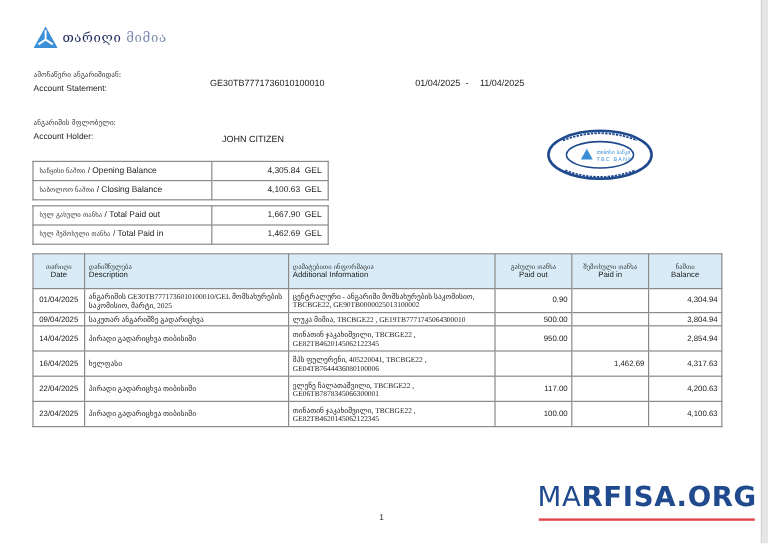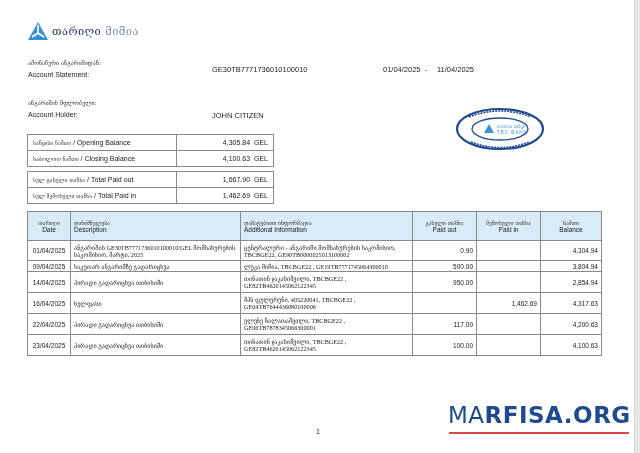--- a/index.html
+++ b/index.html
@@ -11,7 +11,7 @@
   .logo-text .light { color:#7d8fb0; }
   .lbl-ka { position:absolute; font-size:6px; color:#333; font-family:"DejaVu Sans", sans-serif; }
   .lbl-en { position:absolute; font-size:7px; color:#222; }
-  .val { position:absolute; font-size:7.5px; color:#222;margin-left:37px; }
+  .val { position:absolute; font-size:7.5px; color:#222; }
   .sumtable { position:absolute; left:27px; border-collapse:collapse; font-size:7px; }
   .sumtable td { border:1px solid #8a8a8a; height:15px; padding:0 5px; }
   .sumtable td.k { width:138px; }

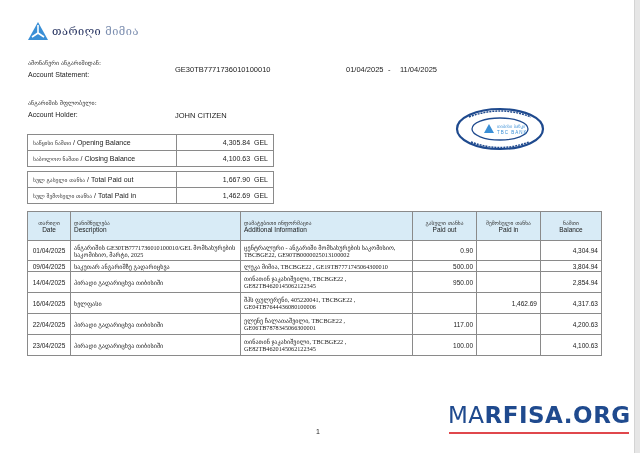--- a/index.html
+++ b/index.html
@@ -54,7 +54,7 @@
 
 <div class="lbl-ka" style="left:28px; top:99px;">ანგარიშის მფლობელი:</div>
 <div class="lbl-en" style="left:28px; top:111px;">Account Holder:</div>
-<div class="val" style="left:175px; top:111px;">JOHN CITIZEN</div>
+<div class="val" style="left:185px; top:111px;">JOHN CITIZEN</div>
 
 <svg class="stamp" viewBox="0 0 90 44">
   <ellipse cx="45" cy="22" rx="43" ry="20" fill="none" stroke="#1f4a8e" stroke-width="2.2"></ellipse>

